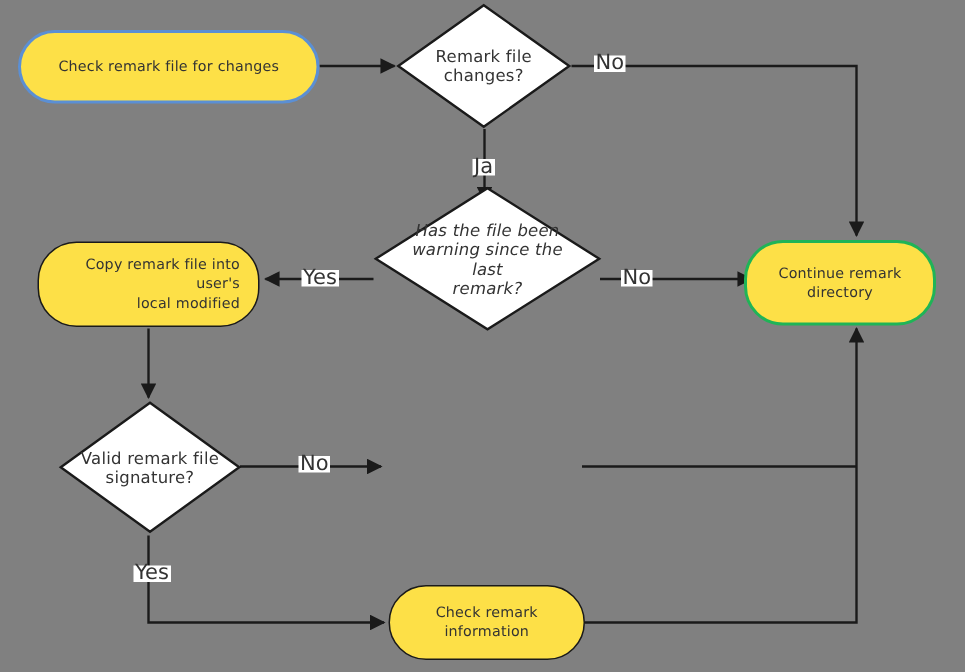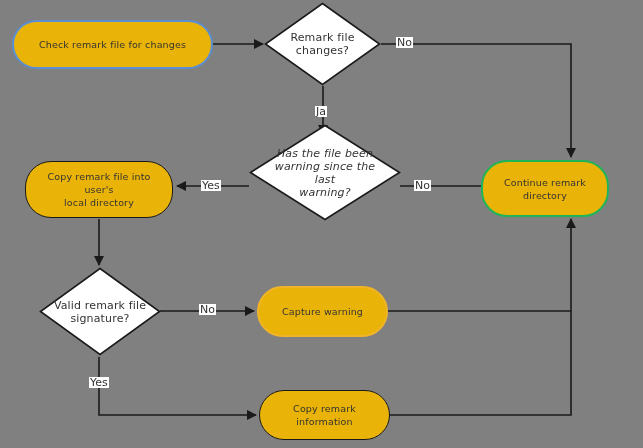--- a/index.html
+++ b/index.html
@@ -32,7 +32,7 @@
   .node {
     position: absolute;
     box-sizing: border-box;
-    background: #eab308;
+    background: #fde047;
     display: flex;
     align-items: center;
     justify-content: center;

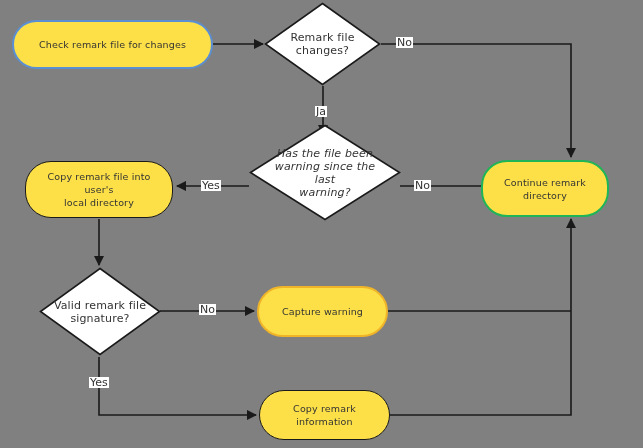--- a/index.html
+++ b/index.html
@@ -91,7 +91,7 @@
     position: absolute;
     background: #ffffff;
     color: #333333;
-    font-size: 11px;
+    font-size: 14px;
     line-height: 11px;
     padding: 0px 1px;
     z-index: 5;

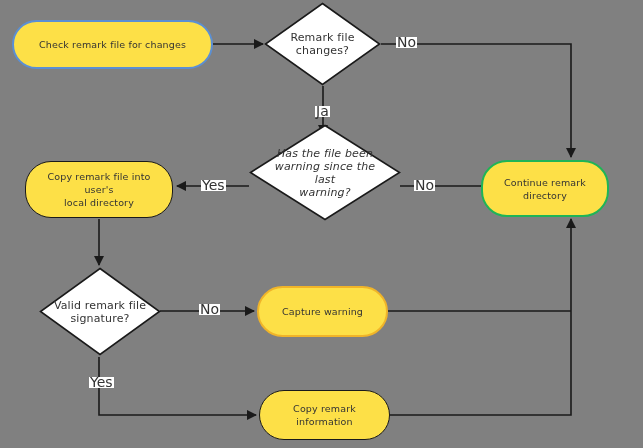--- a/index.html
+++ b/index.html
@@ -163,7 +163,7 @@
     </div>
   </div>
 
-  <div class="node terminator b-black" style="left:25px; top:161px; width:148px; height:57px;">
+  <div class="node terminator b-black" style="left:25px; top:161px; width:148px; height:57px;text-align:right;">
     <span class="label">
       <span>Copy remark file into user's</span><br>
       <span>local directory</span>

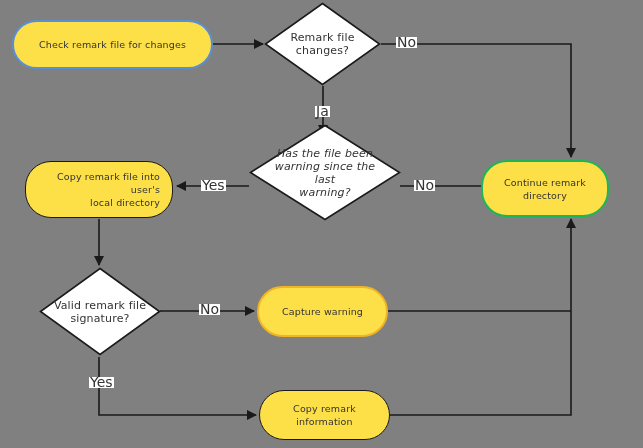--- a/index.html
+++ b/index.html
@@ -170,7 +170,7 @@
     </span>
   </div>
 
-  <div class="node terminator b-green" style="left:481px; top:160px; width:128px; height:57px;">
+  <div class="node terminator b-green" style="left:496px; top:160px; width:128px; height:57px;">
     <span class="label">
       <span>Continue remark</span><br>
       <span>directory</span>

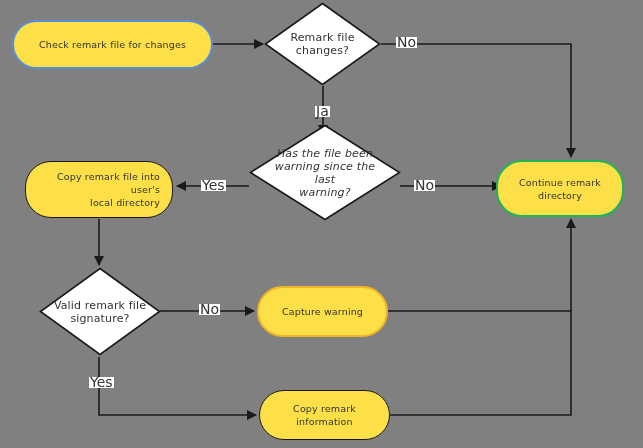--- a/index.html
+++ b/index.html
@@ -158,7 +158,7 @@
       <span>
         <span>Has the file been</span><br>
         <span>warning since the last</span><br>
-        <span>warning?</span>
+        <span>remark?</span>
       </span>
     </div>
   </div>

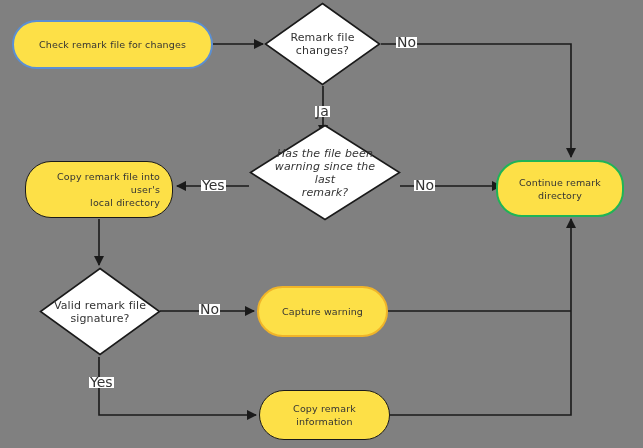--- a/index.html
+++ b/index.html
@@ -166,7 +166,7 @@
   <div class="node terminator b-black" style="left:25px; top:161px; width:148px; height:57px;text-align:right;">
     <span class="label">
       <span>Copy remark file into user's</span><br>
-      <span>local directory</span>
+      <span>local modified</span>
     </span>
   </div>
 

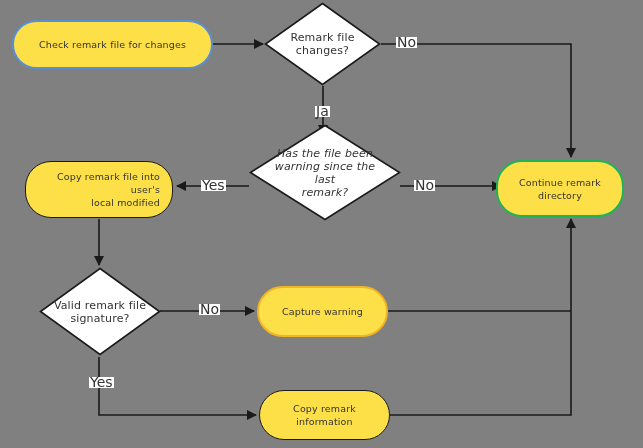--- a/index.html
+++ b/index.html
@@ -189,9 +189,6 @@
     </div>
   </div>
 
-  <div class="node terminator b-amber" style="left:257px; top:286px; width:131px; height:51px;">
-    <span class="label">Capture warning</span>
-  </div>
 
   <div class="node terminator b-black" style="left:259px; top:390px; width:131px; height:50px;">
     <span class="label">Copy remark information</span>

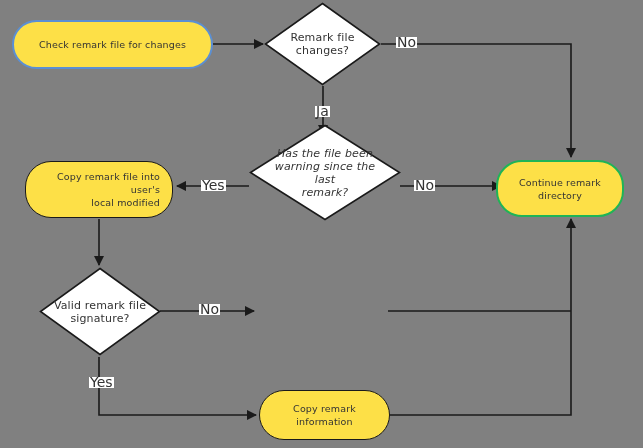--- a/index.html
+++ b/index.html
@@ -191,7 +191,7 @@
 
 
   <div class="node terminator b-black" style="left:259px; top:390px; width:131px; height:50px;">
-    <span class="label">Copy remark information</span>
+    <span class="label">Check remark information</span>
   </div>
 
   <div class="edge-label" style="left:396px; top:37px;">No</div>

